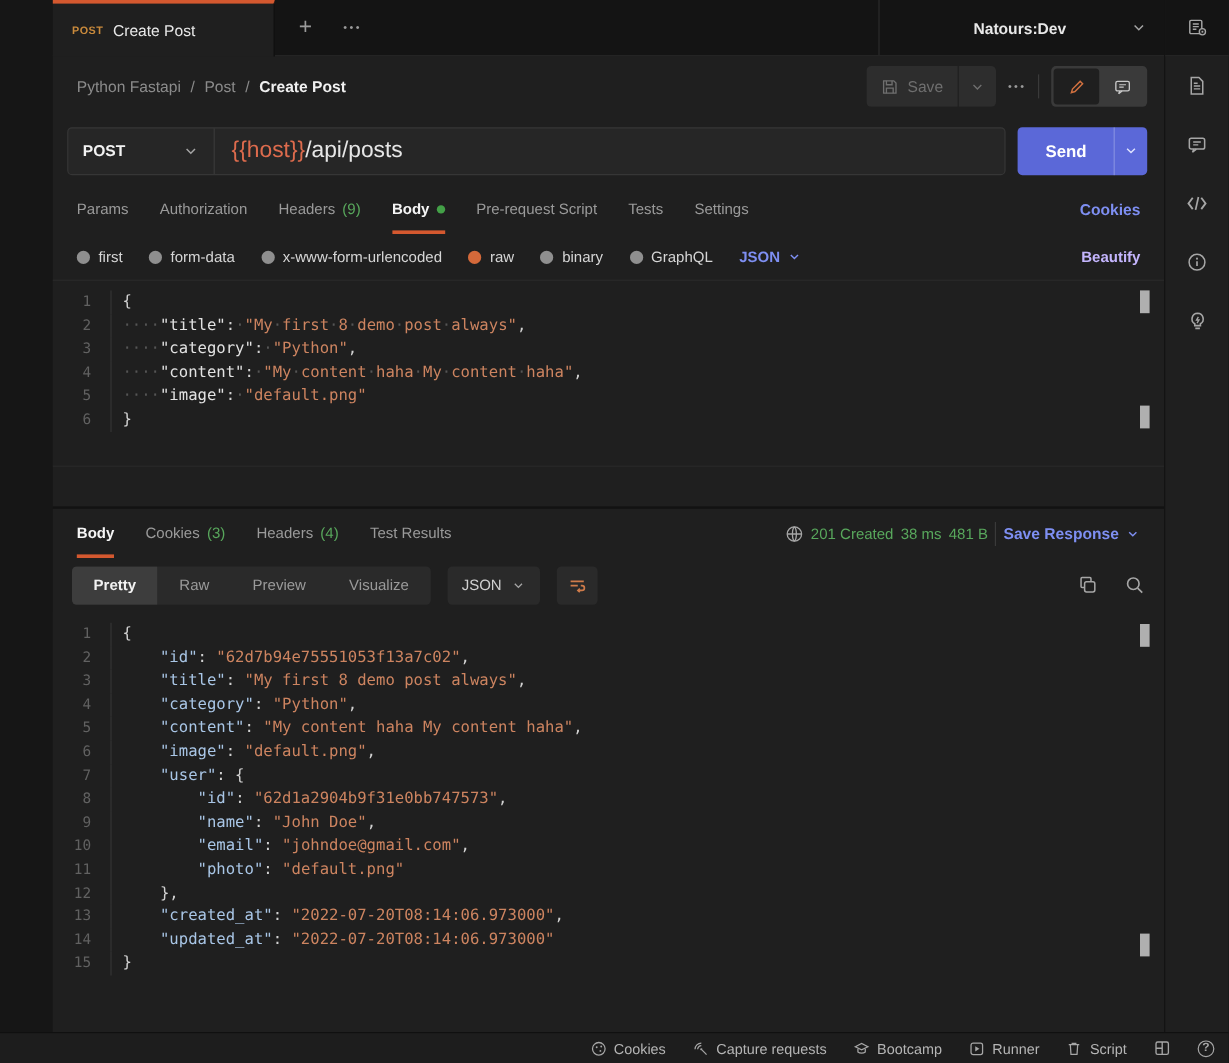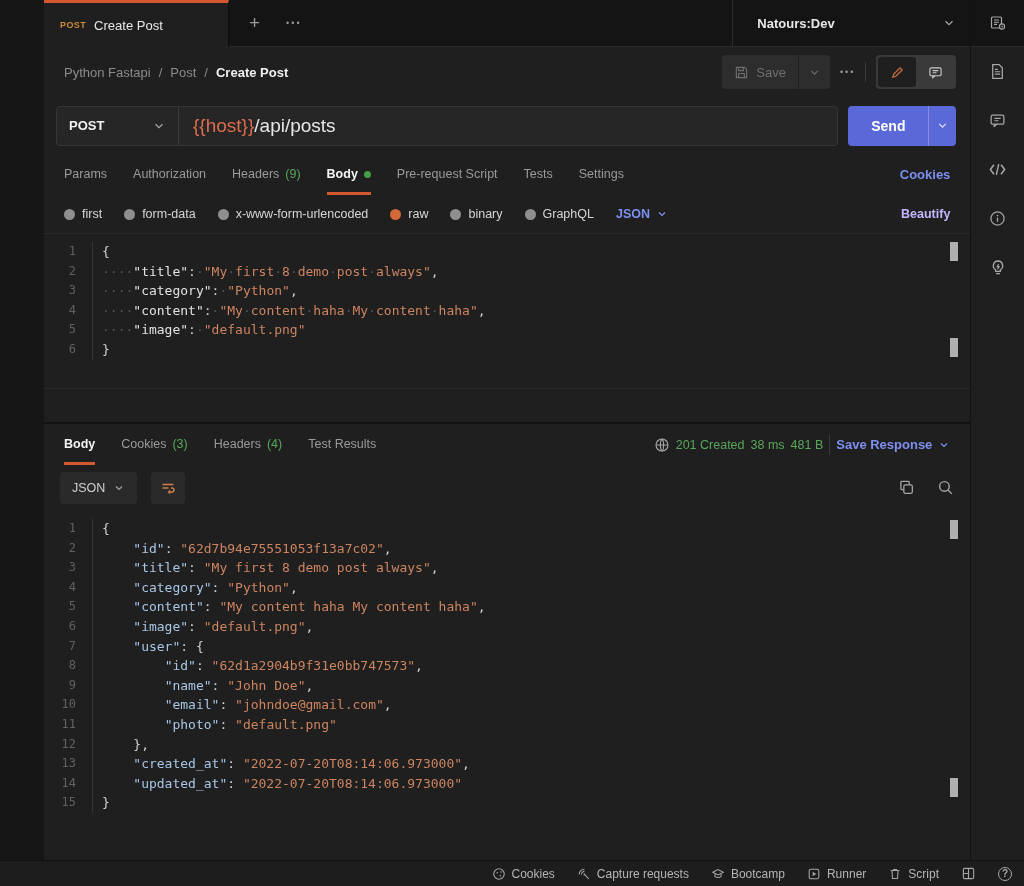--- a/index.html
+++ b/index.html
@@ -19,7 +19,7 @@
   .striptools { display:flex; align-items:center; gap:26px; padding:0 20px; }
   .plus { color:#9a9a9a; font-size:19px; font-weight:300; cursor:pointer; }
   .dots { color:#9a9a9a; font-size:9px; letter-spacing:2px; cursor:pointer; }
-  .envarea { margin-left:auto; width:238px; border-left:1px solid #2c2c2c; display:flex; align-items:center; padding:0 14px 0 24px; }
+  .envarea { margin-left:auto; width:238px; border-left:1px solid #2c2c2c; display:flex; align-items:center; padding:0 14px 0 24px;text-align:center; }
   .envname { color:#e8e8e8; font-size:13px; font-weight:bold; flex:1; }
 
   

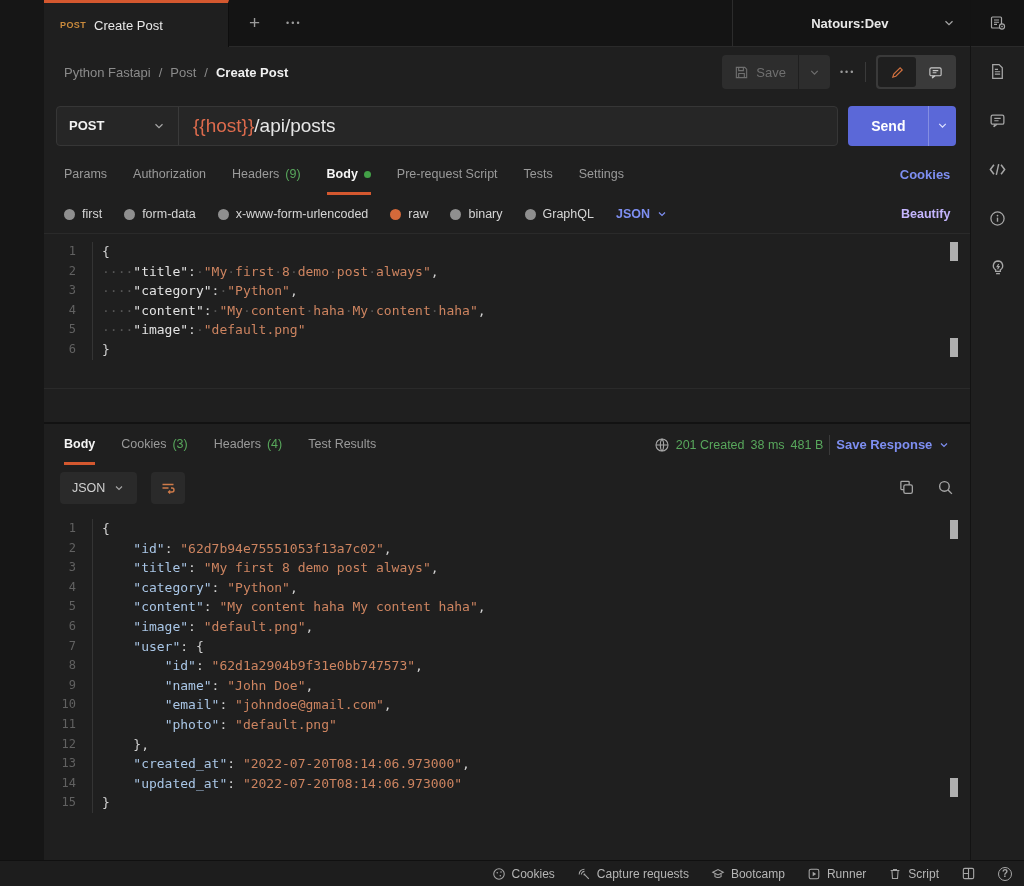--- a/index.html
+++ b/index.html
@@ -316,6 +316,20 @@
     </div>
 
     <div class="resptoolbar">
+      <div class="segctl">
+        <div class="seg active">
+            <span>Pretty</span>
+          </div>
+        <div class="seg">
+            <span>Raw</span>
+          </div>
+        <div class="seg">
+            <span>Preview</span>
+          </div>
+        <div class="seg">
+            <span>Visualize</span>
+          </div>
+      </div>
       <div class="fmtsel">
         <span>JSON</span>
         <svg class="ico" width="12" height="12" viewBox="0 0 16 16">

